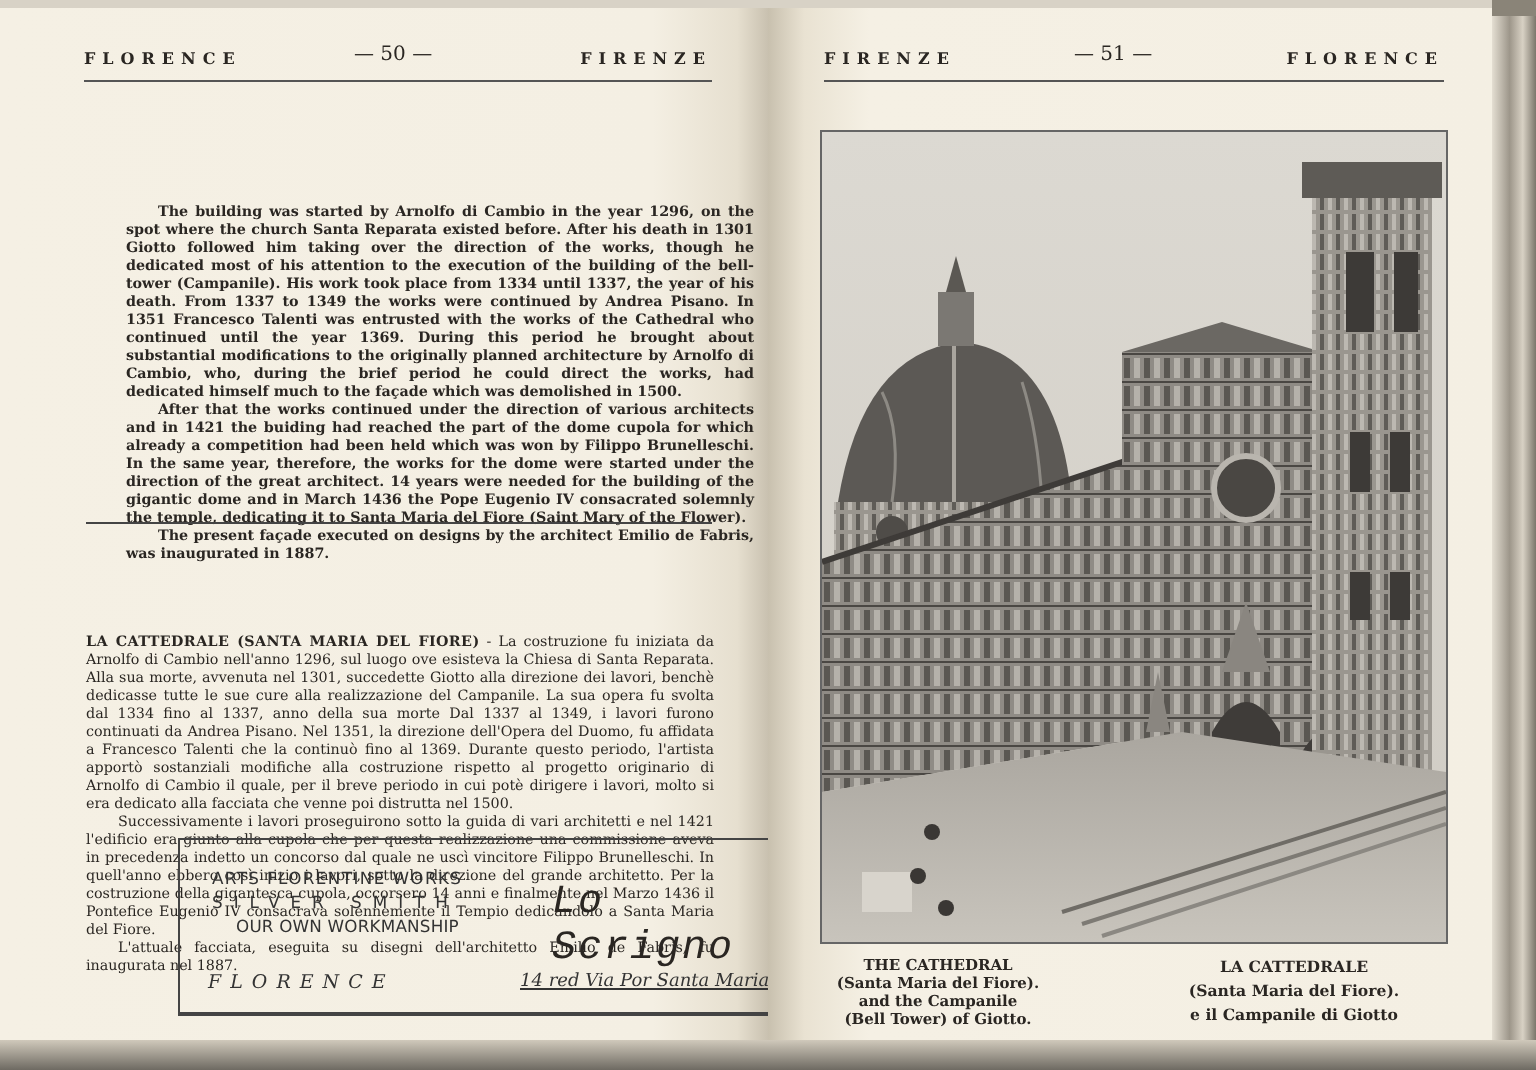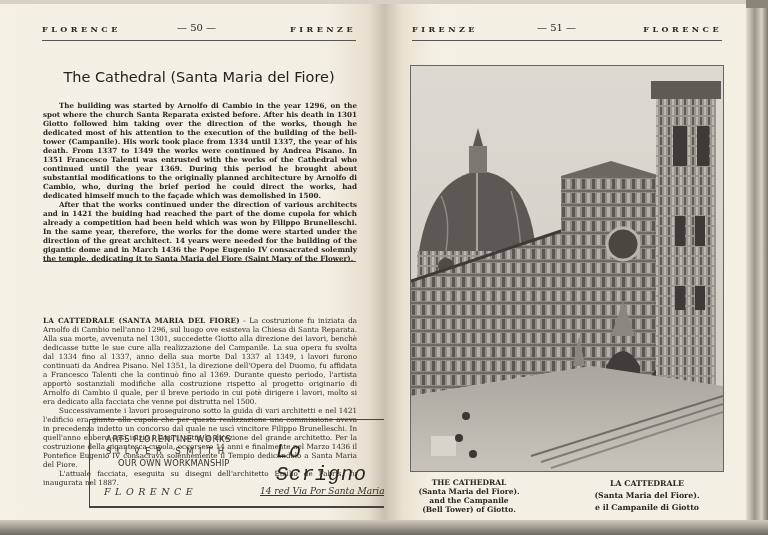--- a/index.html
+++ b/index.html
@@ -50,7 +50,6 @@
       <span class="rh-r">FIRENZE</span>
     </div>
 
-    <div class="title">The Cathedral (Santa Maria del Fiore)</div>
 
     <div class="body-en">
       <p>The building was started by Arnolfo di Cambio in the year 1296, on the spot where the church Santa Reparata existed before. After his death in 1301 Giotto followed him taking over the direction of the works, though he dedicated most of his attention to the execution of the building of the bell-tower (Campanile). His work took place from 1334 until 1337, the year of his death. From 1337 to 1349 the works were continued by Andrea Pisano. In 1351 Francesco Talenti was entrusted with the works of the Cathedral who continued until the year 1369. During this period he brought about substantial modifications to the originally planned architecture by Arnolfo di Cambio, who, during the brief period he could direct the works, had dedicated himself much to the façade which was demolished in 1500.</p>

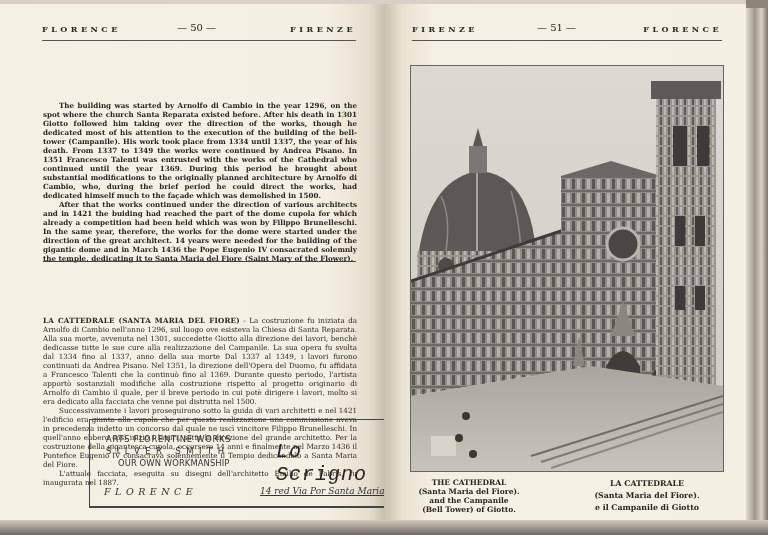--- a/index.html
+++ b/index.html
@@ -18,7 +18,7 @@
   .rh-r { position:absolute; right:0; top:0; }
   .title { position:absolute; left:42px; top:65px; width:314px; text-align:center; font-family:"DejaVu Sans", sans-serif; font-size:14.5px; color:#222; }
   .body-en, .body-it { position:absolute; left:43px; width:314px; font-family:"DejaVu Serif", serif; font-size:7.15px; line-height:9.0px; text-align:justify; color:#2a2622; font-weight:bold; }
-  .body-en { top:97px; }
+  .body-en { top:97px;margin-left:20px; }
   .body-en p, .body-it p { margin:0; text-indent:16px; }
   .divider { position:absolute; left:43px; top:257px; width:313px; border-top:1px solid #444; }
   .body-it { top:265px; font-weight:normal;margin-top:47px; }

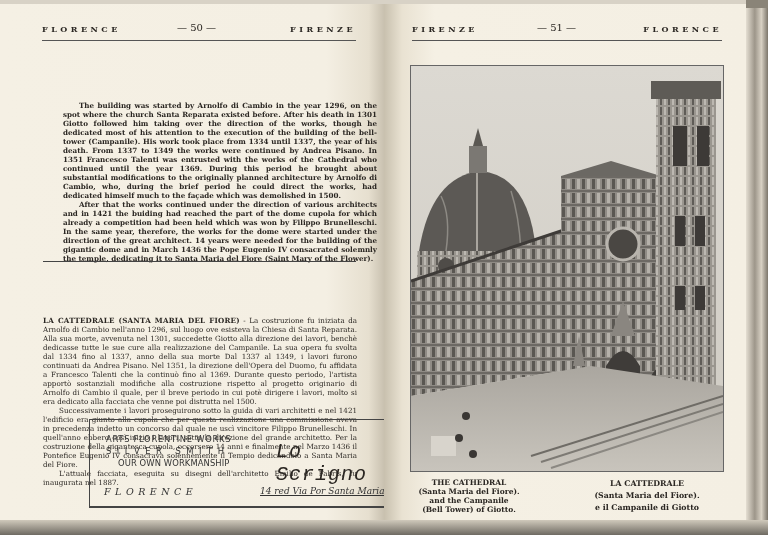--- a/index.html
+++ b/index.html
@@ -54,6 +54,7 @@
     <div class="body-en">
       <p>The building was started by Arnolfo di Cambio in the year 1296, on the spot where the church Santa Reparata existed before. After his death in 1301 Giotto followed him taking over the direction of the works, though he dedicated most of his attention to the execution of the building of the bell-tower (Campanile). His work took place from 1334 until 1337, the year of his death. From 1337 to 1349 the works were continued by Andrea Pisano. In 1351 Francesco Talenti was entrusted with the works of the Cathedral who continued until the year 1369. During this period he brought about substantial modifications to the originally planned architecture by Arnolfo di Cambio, who, during the brief period he could direct the works, had dedicated himself much to the façade which was demolished in 1500.</p>
       <p>After that the works continued under the direction of various architects and in 1421 the buiding had reached the part of the dome cupola for which already a competition had been held which was won by Filippo Brunelleschi. In the same year, therefore, the works for the dome were started under the direction of the great architect. 14 years were needed for the building of the gigantic dome and in March 1436 the Pope Eugenio IV consacrated solemnly the temple, dedicating it to Santa Maria del Fiore (Saint Mary of the Flower).</p>
+      <p>The present façade executed on designs by the architect Emilio de Fabris, was inaugurated in 1887.</p>
     </div>
 
     <div class="divider"></div>

